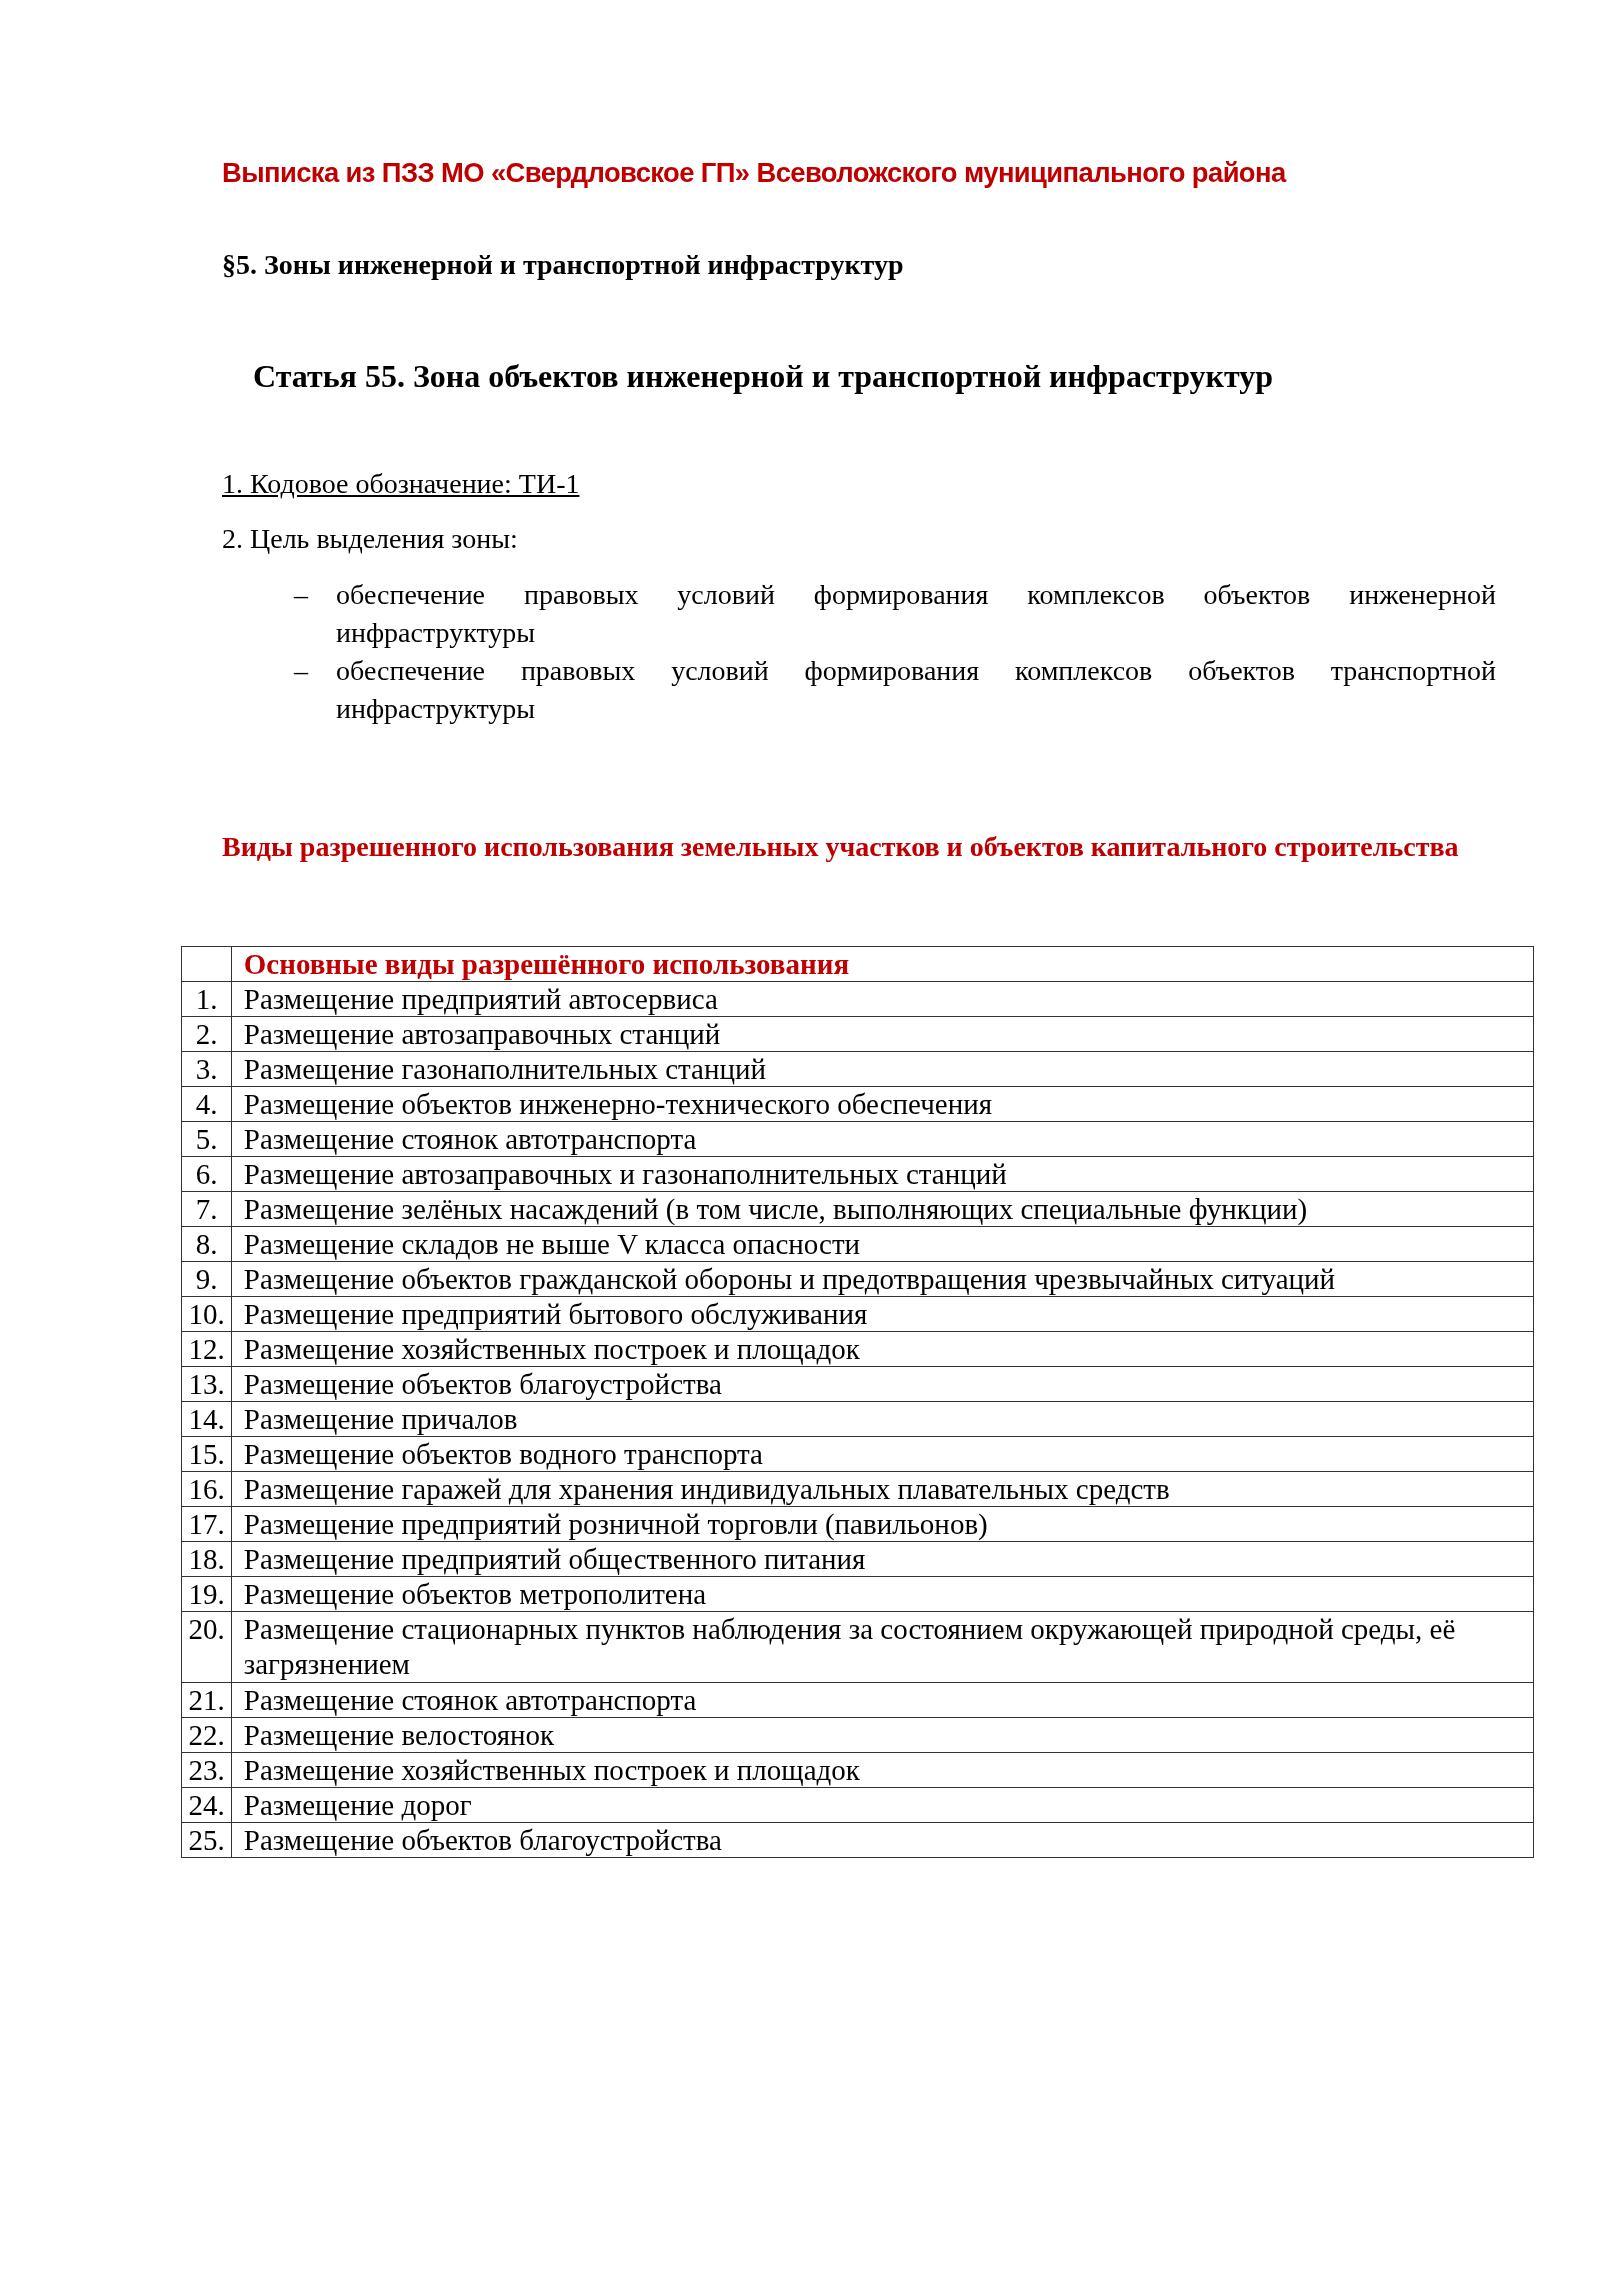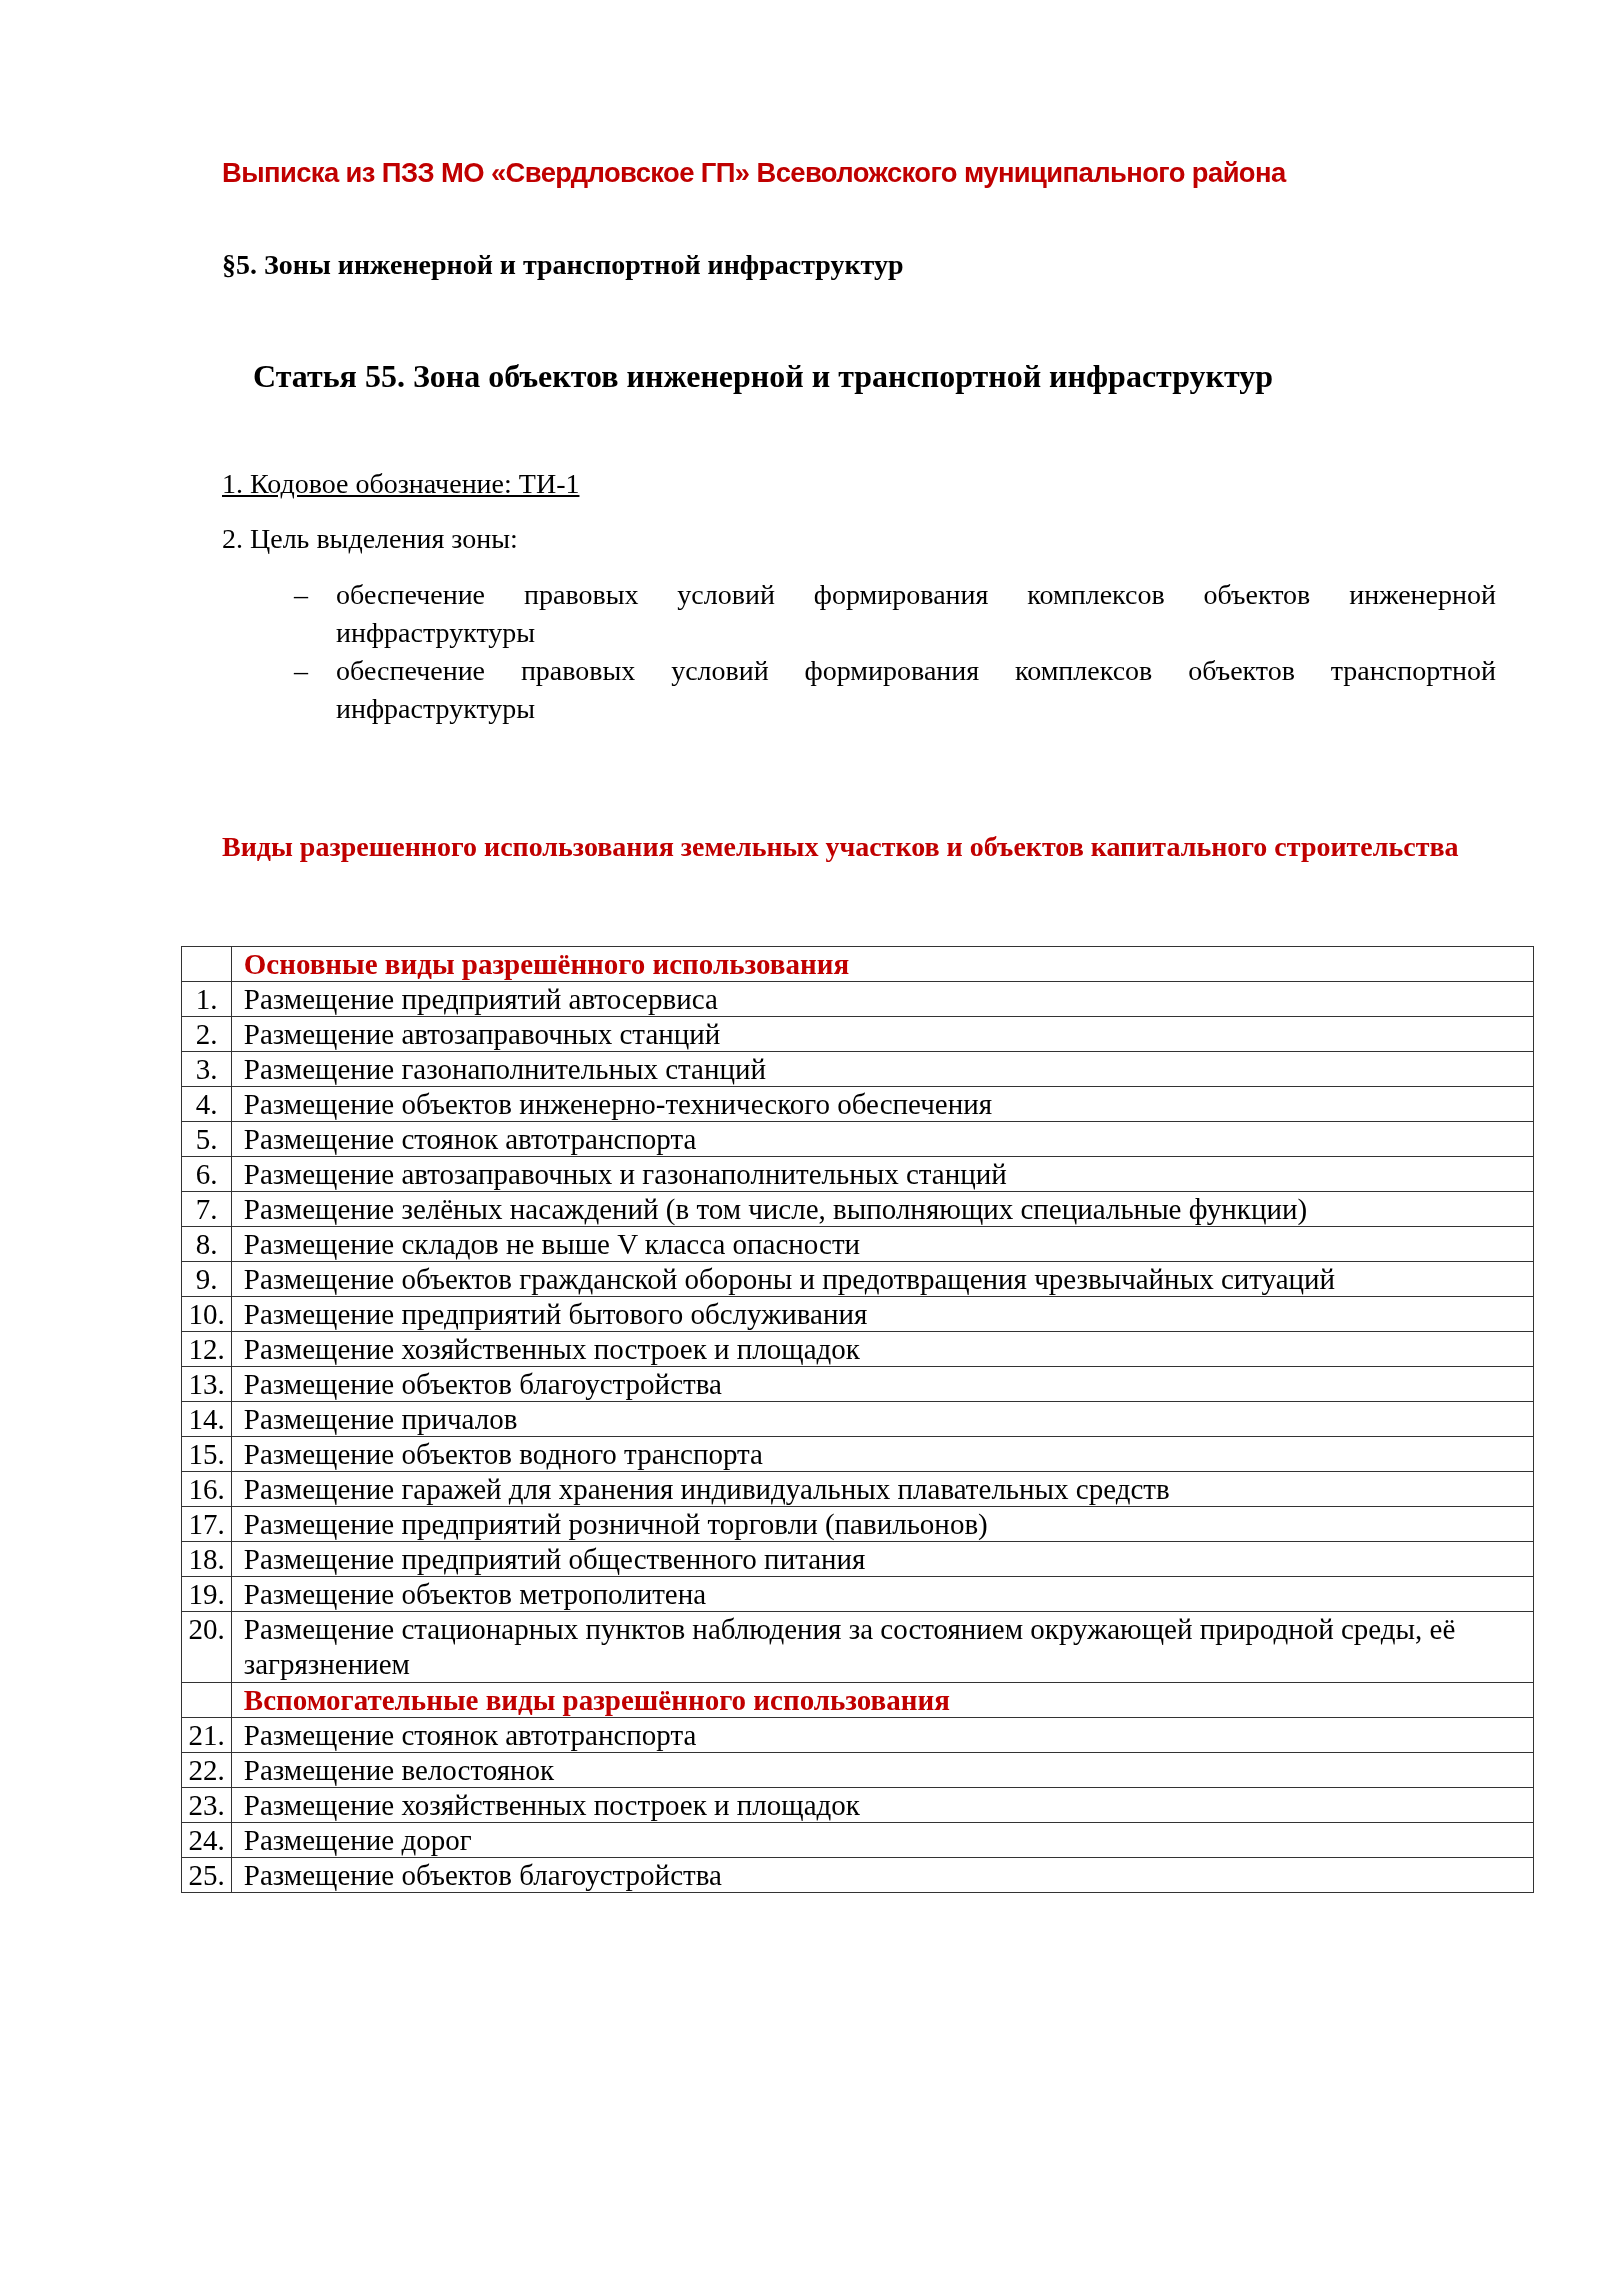--- a/index.html
+++ b/index.html
@@ -229,10 +229,6 @@
           <td class="num">20.</td>
           <td class="text">Размещение стационарных пунктов наблюдения за состоянием окружающей природной среды, её загрязнением</td>
         </tr>
-      <tr class="group">
-        <td class="num"></td>
-        <td class="text">Вспомогательные виды разрешённого использования</td>
-      </tr>
       <tr>
           <td class="num">21.</td>
           <td class="text">Размещение стоянок автотранспорта</td>

